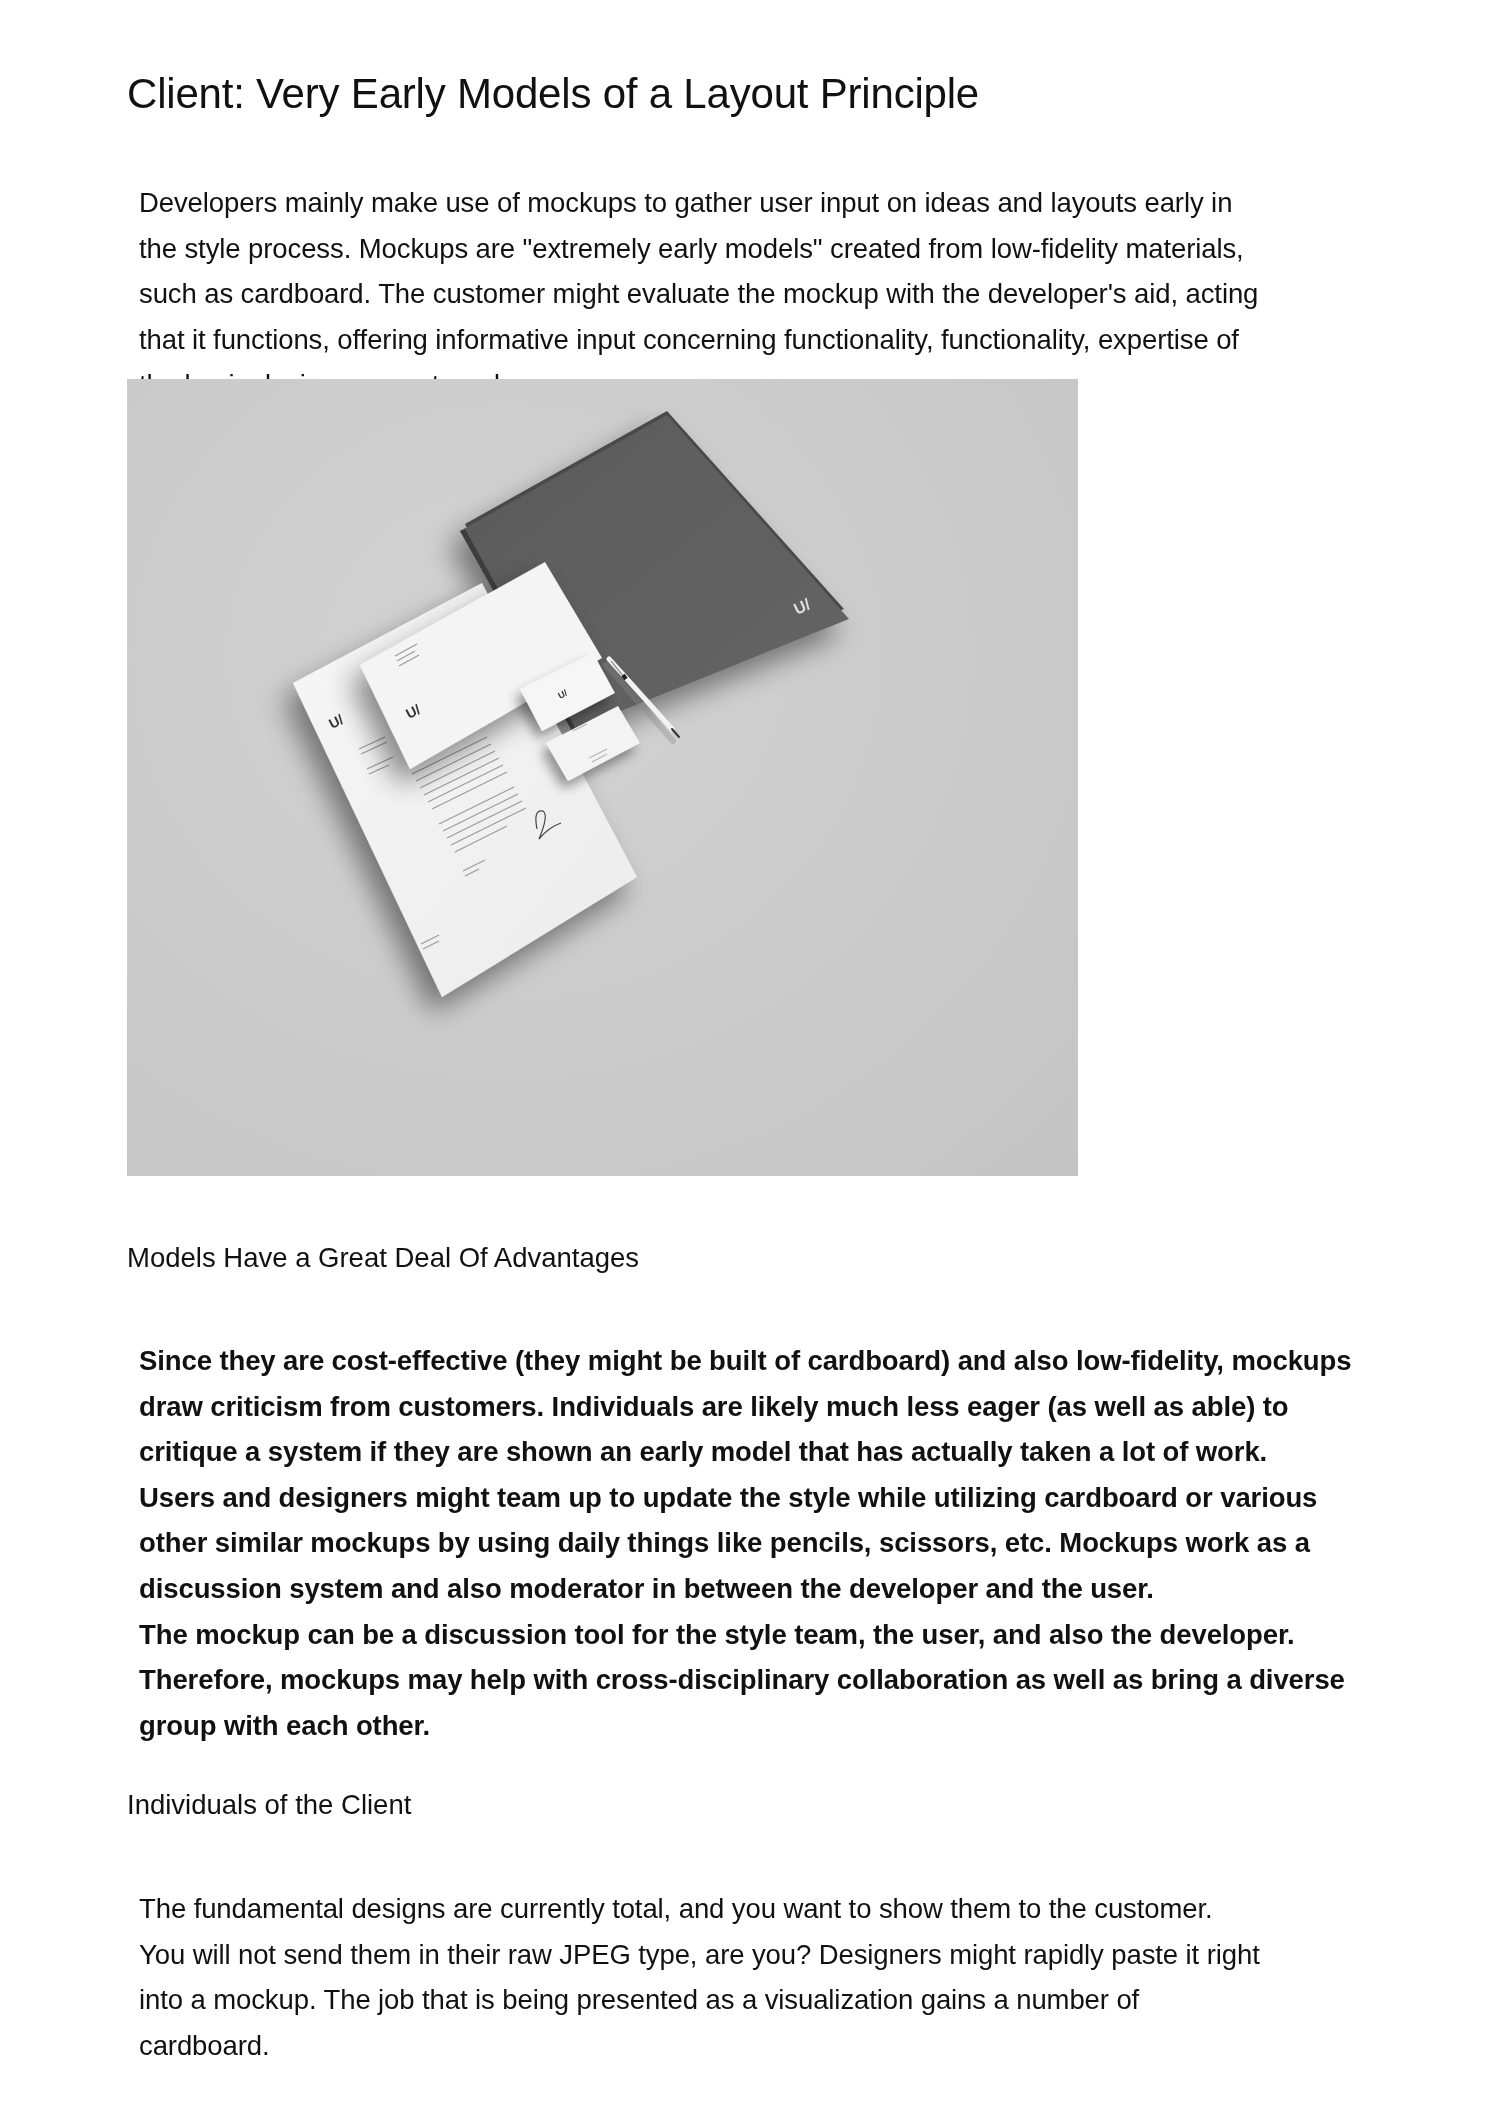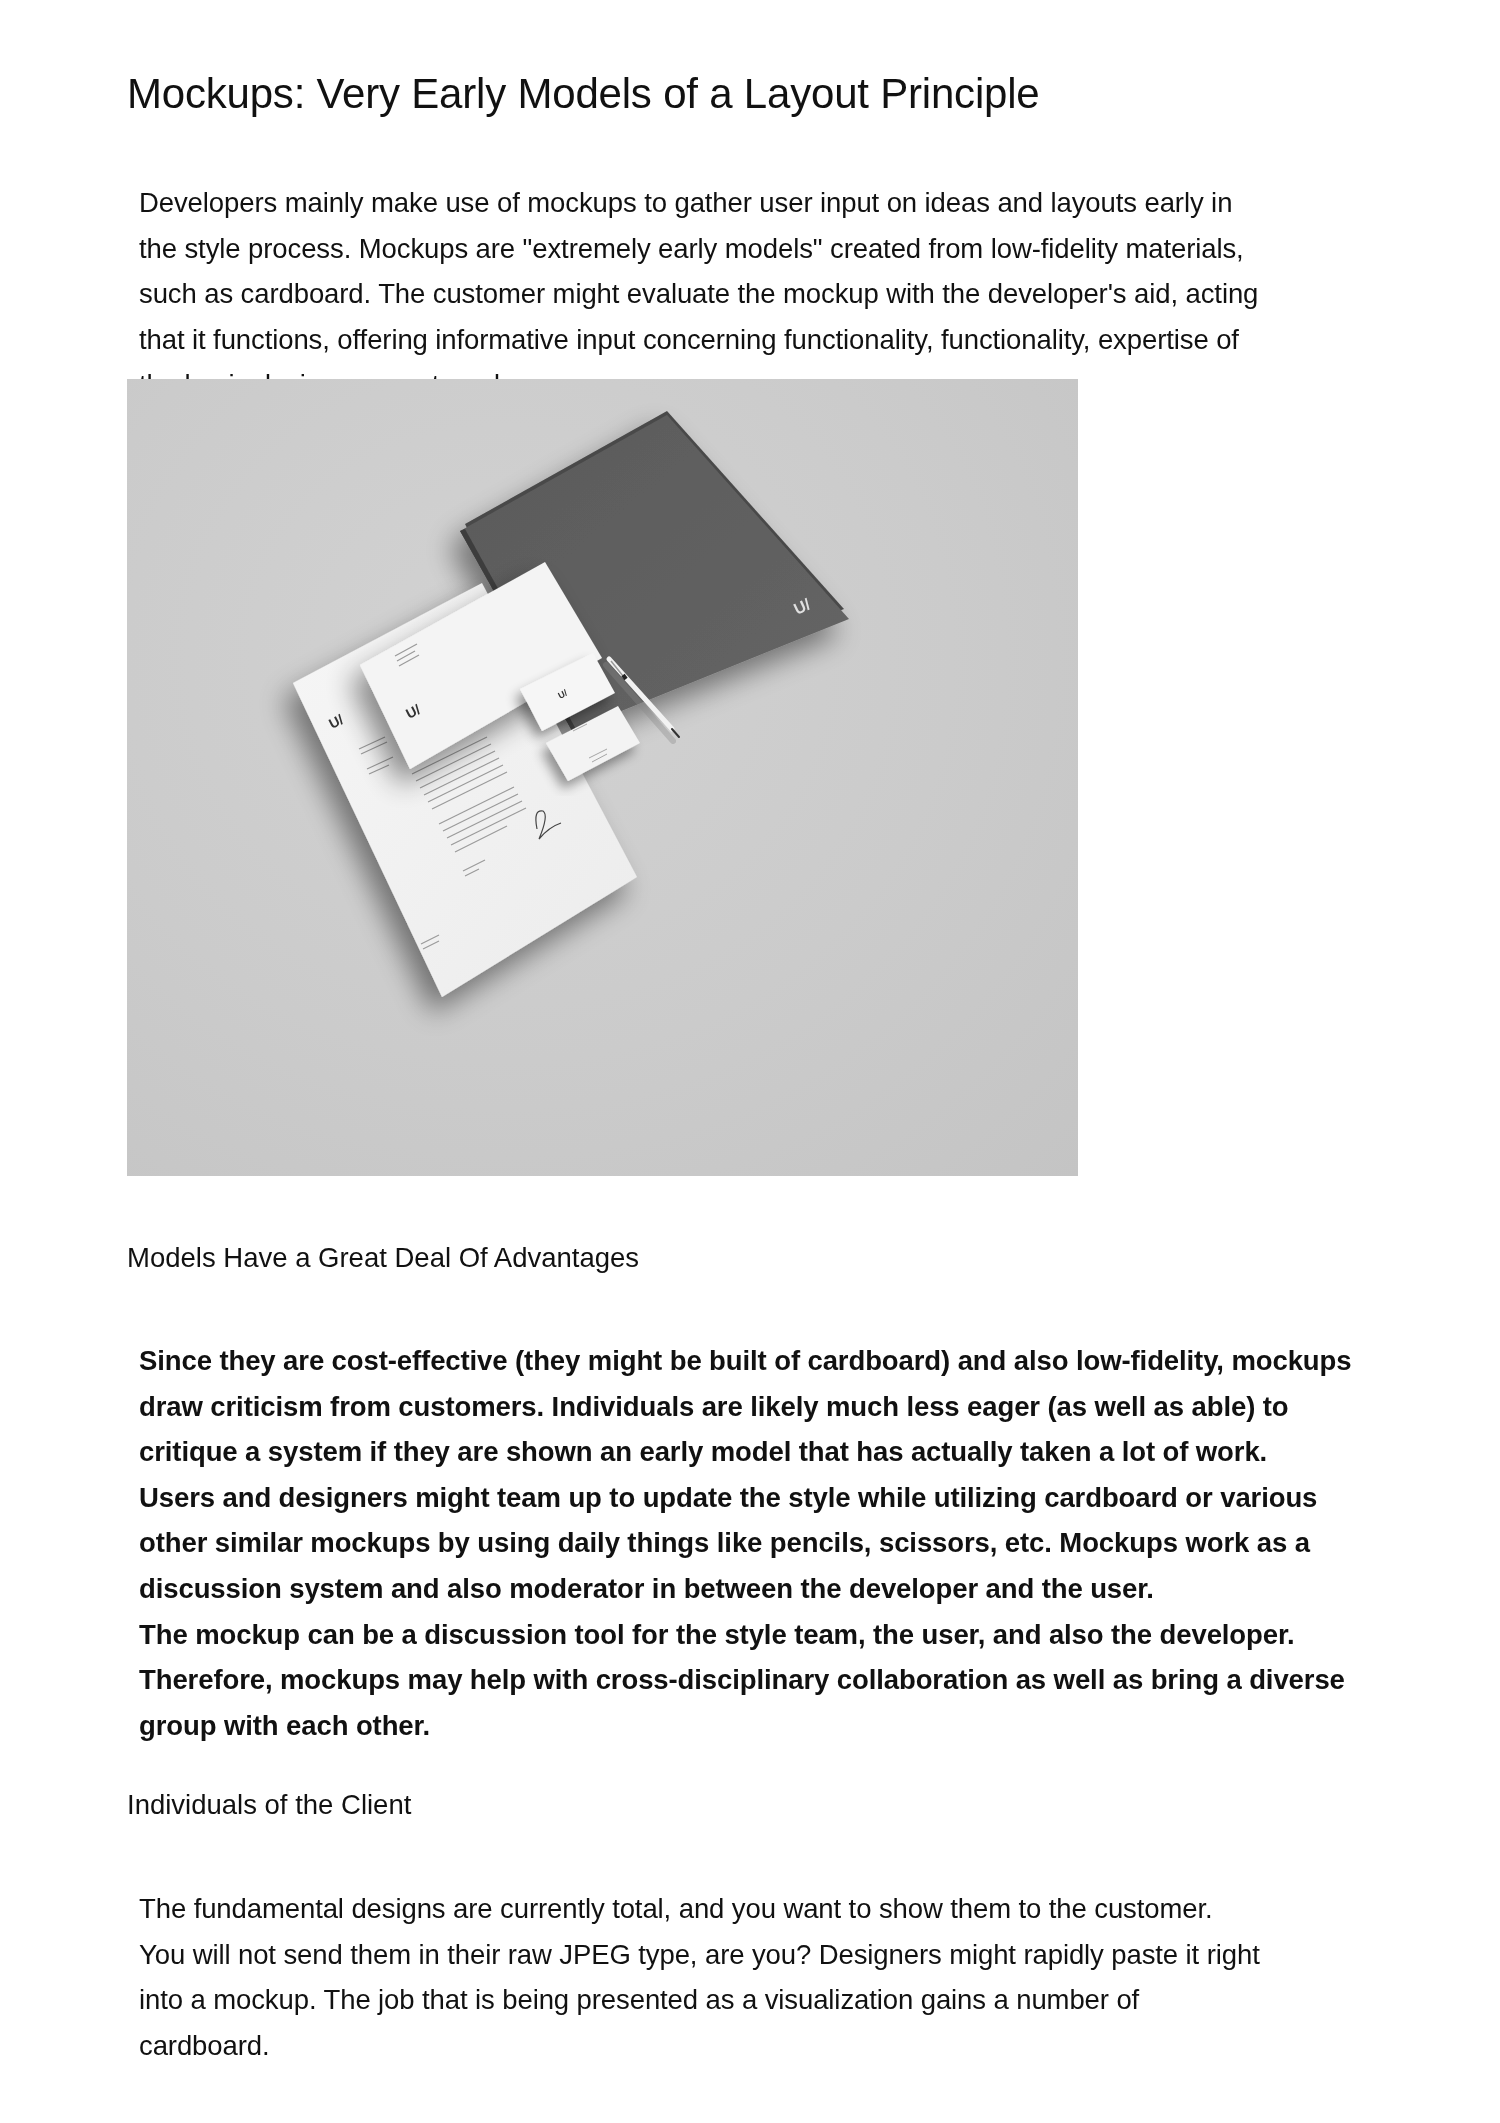--- a/index.html
+++ b/index.html
@@ -72,7 +72,7 @@
 <body>
 
 <div class="page">
-  <h1 class="title" id="title">Mockups: Very Early Models of a Layout Principle</h1>
+  <h1 class="title" id="title">Client: Very Early Models of a Layout Principle</h1>
   <p class="para" id="p1">Developers mainly make use of mockups to gather user input on ideas and layouts early in
 the style process. Mockups are "extremely early models" created from low-fidelity materials,
 such as cardboard. The customer might evaluate the mockup with the developer's aid, acting

